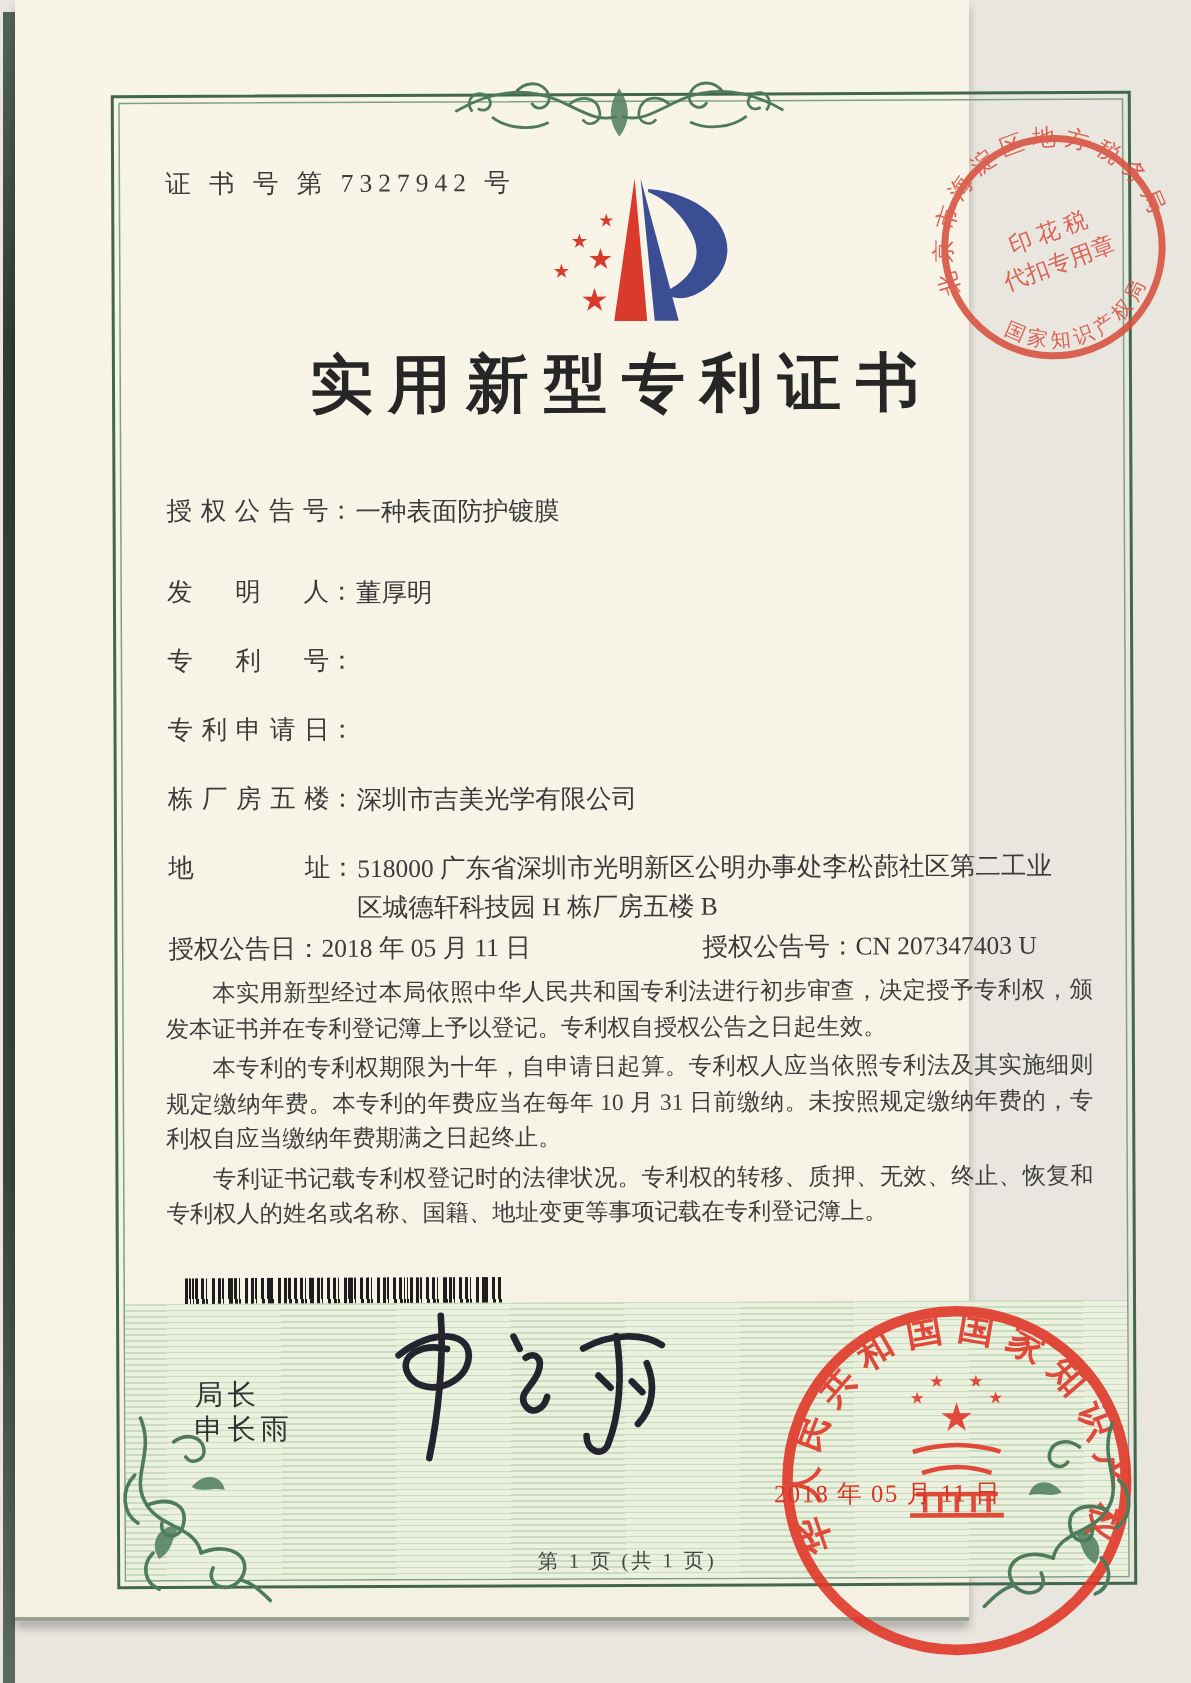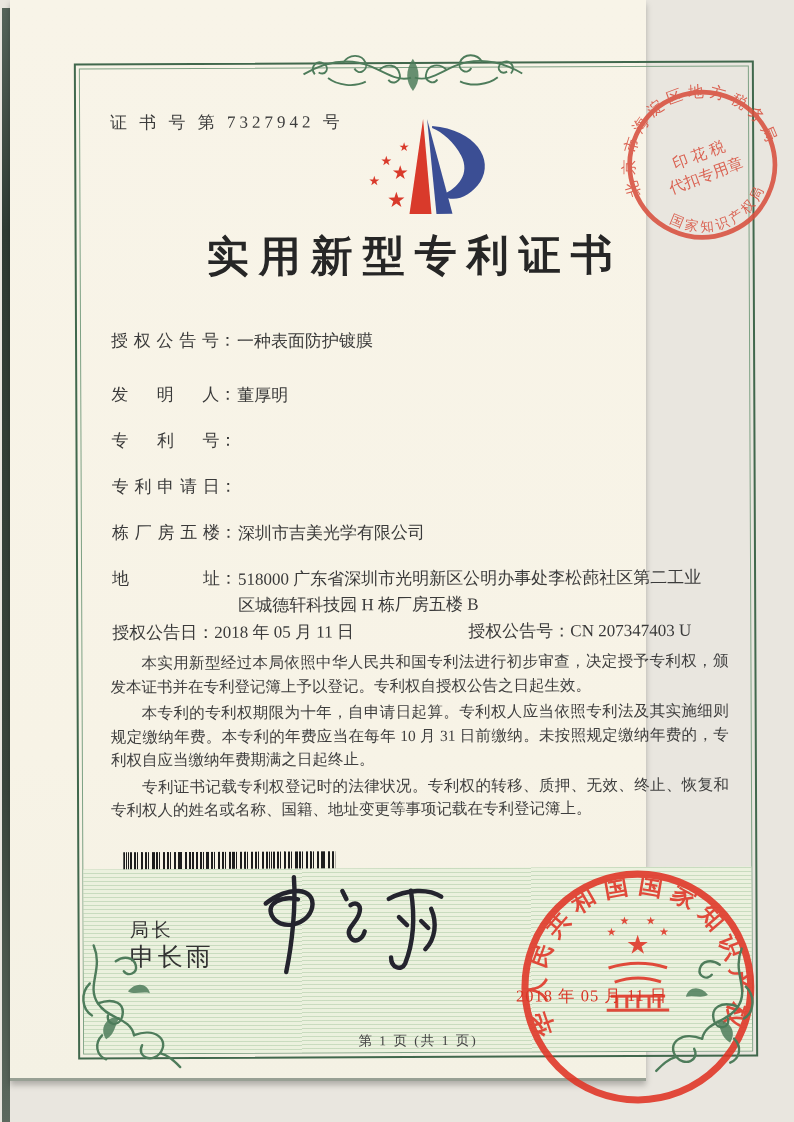--- a/index.html
+++ b/index.html
@@ -60,7 +60,7 @@
       repeating-linear-gradient(90deg,transparent 0 5px,#1d1d1d 5px 6px,transparent 6px 13px);
   }
   .director-title{position:absolute;left:50px;top:840px;font-size:19px;color:#333;letter-spacing:3px;margin-top:12px;}
-  .director-name{position:absolute;left:50px;top:875px;font-size:25px;color:#333;letter-spacing:3px;}
+  .director-name{position:absolute;left:50px;top:875px;font-size:19px;color:#333;letter-spacing:3px;}
   .signature{position:absolute;left:158px;top:800px;width:232px;height:112px;}
   .office-stamp{position:absolute;left:432px;top:798px;width:252px;height:252px;opacity:.88;}
   .stamp-date{

